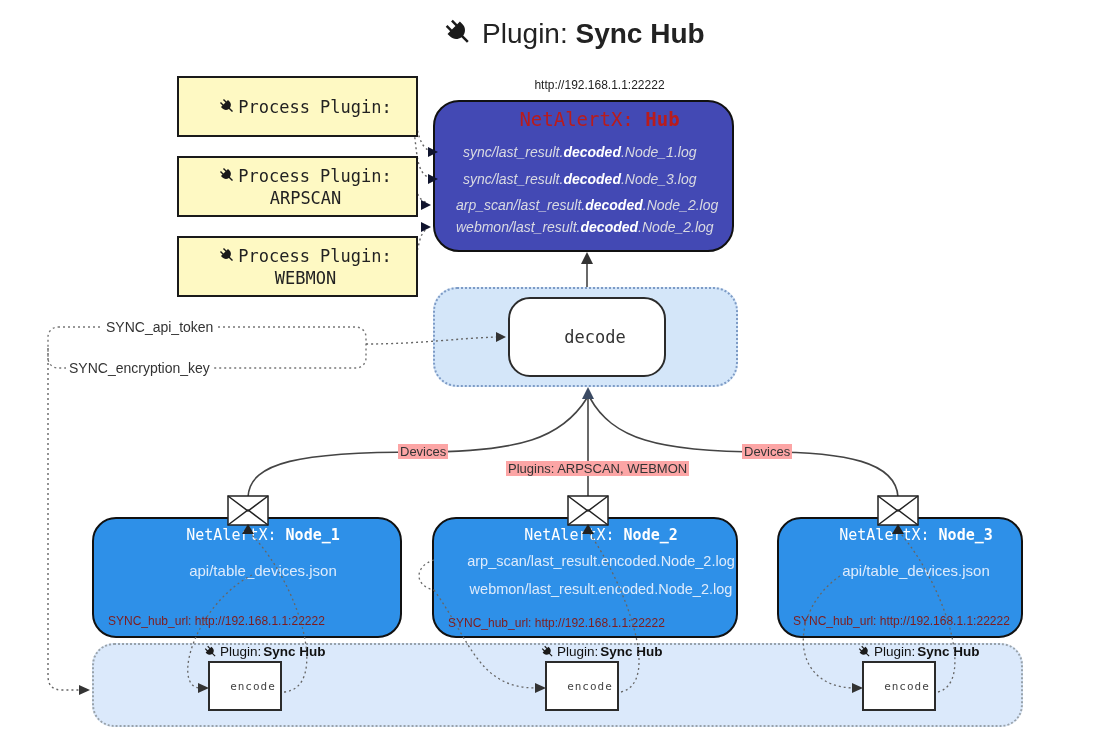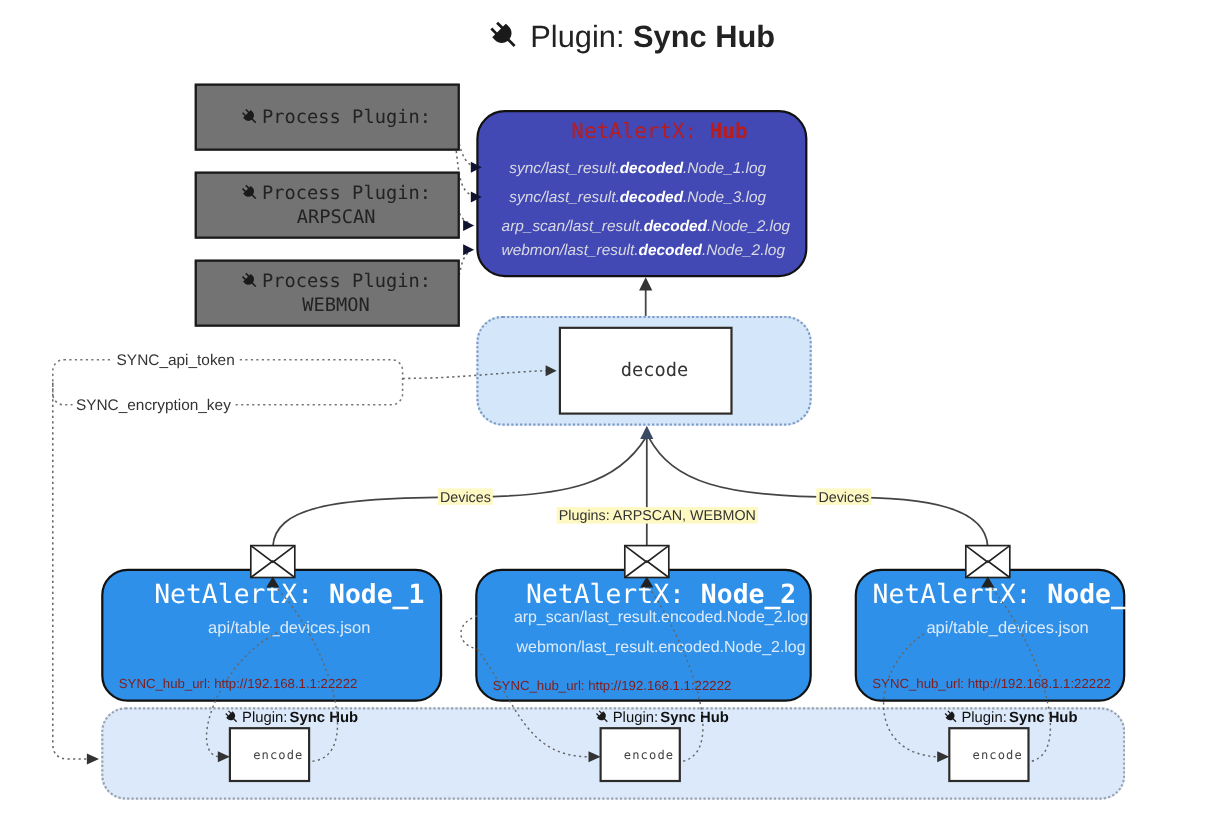--- a/index.html
+++ b/index.html
@@ -112,6 +112,7 @@
     <div>WEBMON</div>
   </div>
 
+  <div class="abs hub-url">http://192.168.1.1:22222</div>
   <div class="abs hub"></div>
   <div class="abs hub-title">
     <span>NetAlertX: </span><b>Hub</b>

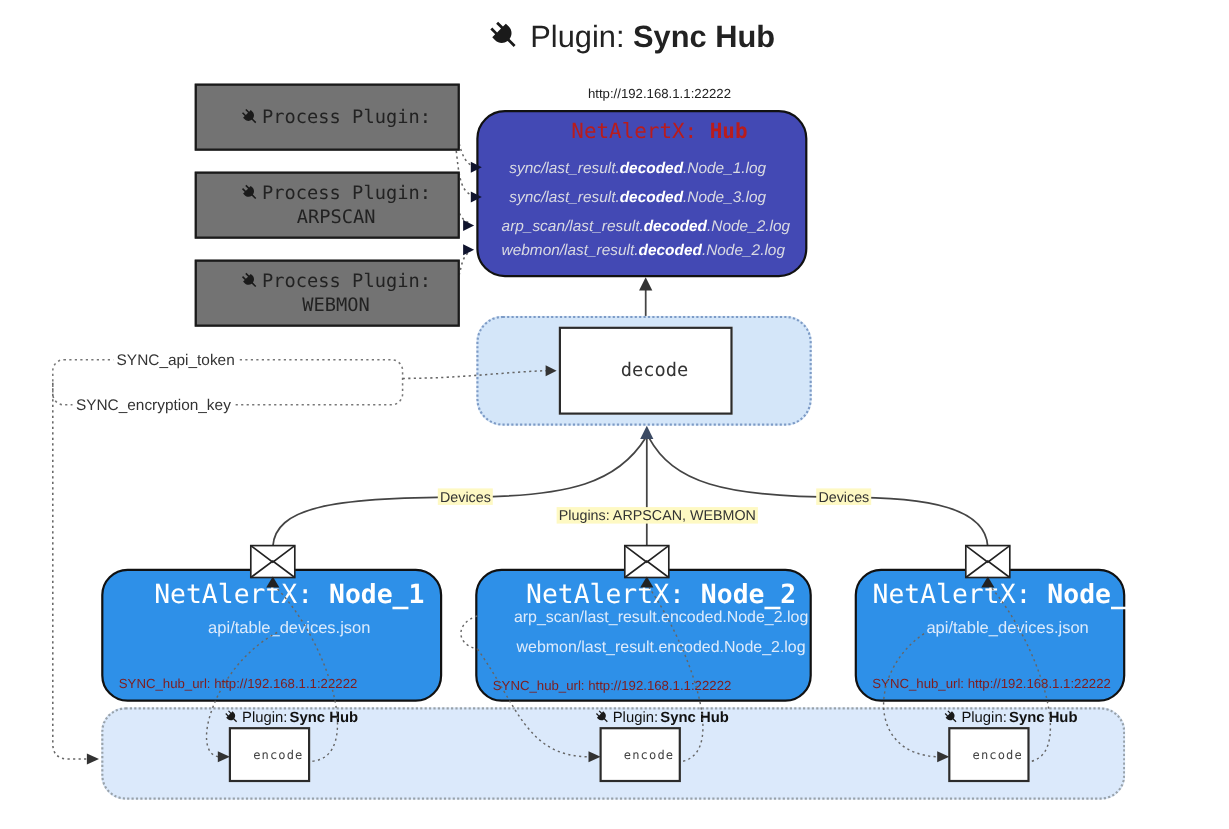--- a/index.html
+++ b/index.html
@@ -11,7 +11,7 @@
   .title{width:1117px;top:18px;text-align:center;font-size:28px;color:#222;}
   .title b{font-weight:bold;}
   
-  .pbox{width:221px;height:57px;background:#737373;border:2px solid #1a1a1a;
+  .pbox{width:221px;height:57px;background:#fef9c3;border:2px solid #1a1a1a;
         font-family:"DejaVu Sans Mono",monospace;font-size:17px;text-align:center;
         display:flex;flex-direction:column;justify-content:center;gap:2px;}
   .pbox .l1{display:flex;align-items:center;justify-content:center;gap:2px;}

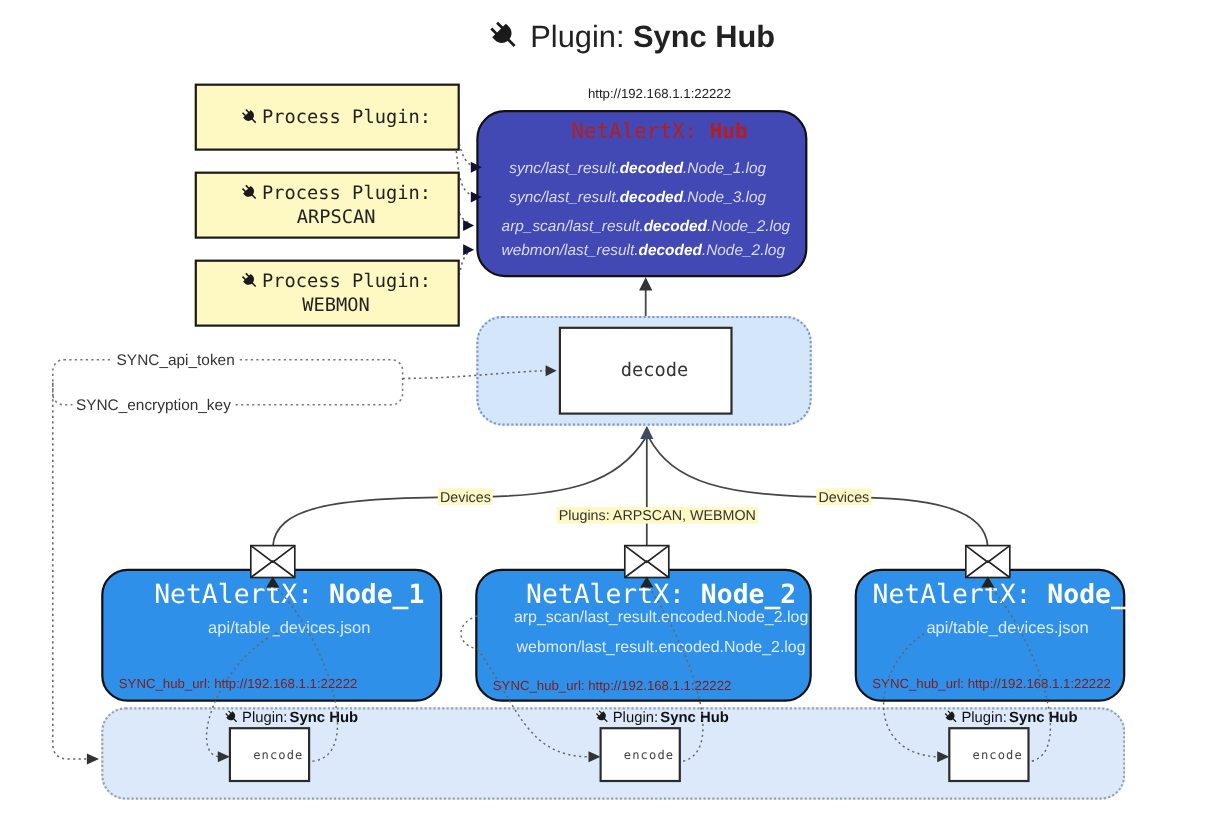--- a/index.html
+++ b/index.html
@@ -30,7 +30,7 @@
          border:2px dotted #7d9bc6;box-sizing:border-box;}
   .iobox{background:#fff;border:2px solid #2b2b2b;box-sizing:border-box;display:flex;
          align-items:center;justify-content:center;font-family:"DejaVu Sans Mono",monospace;}
-  .decode{left:508px;top:297px;width:158px;height:80px;font-size:17px;color:#333;}
+  .decode{left:508px;top:297px;width:158px;height:80px;font-size:17px;color:#333;border-radius:22px;}
   
   .linelabel{background:#fff;padding:0 3px;font-size:14px;color:#333;white-space:nowrap;}
   .small-label{background:#fef9c3;padding:0 2px;font-size:13px;color:#333;white-space:nowrap;}

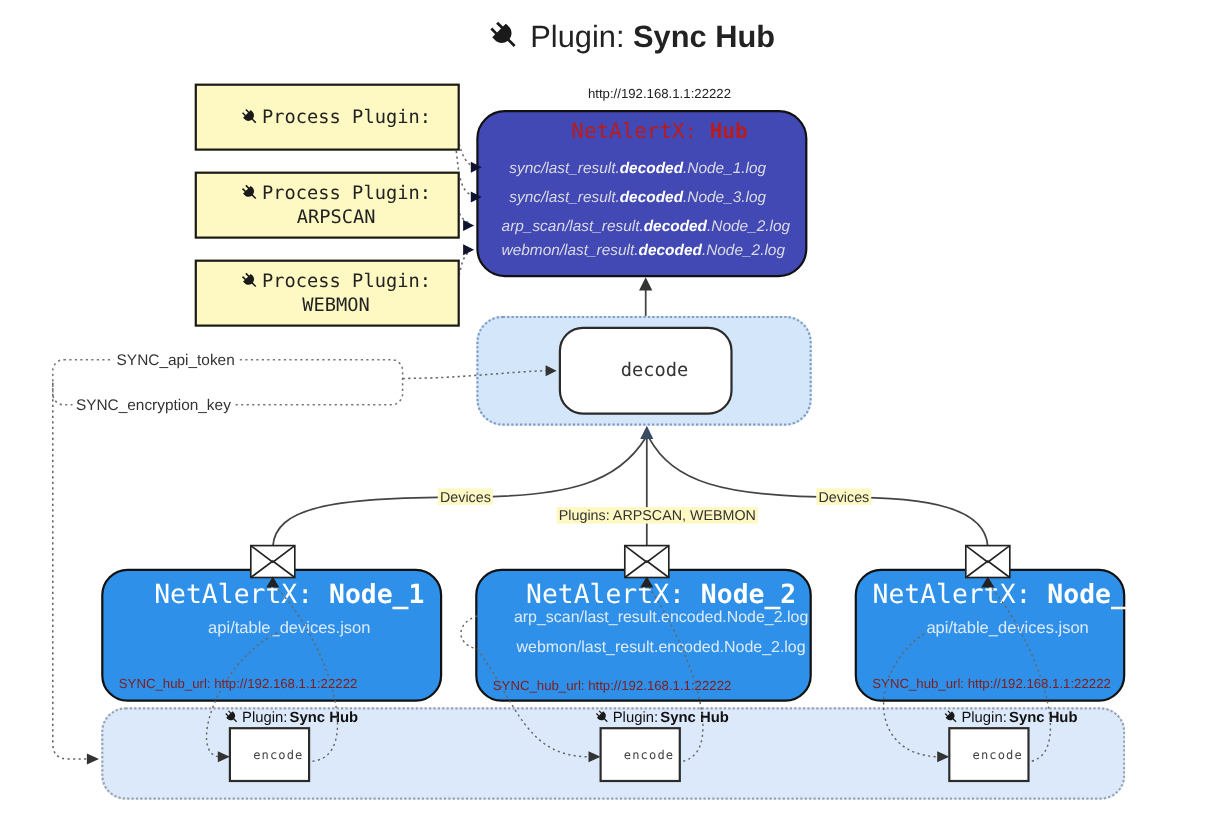--- a/index.html
+++ b/index.html
@@ -33,7 +33,7 @@
   .decode{left:508px;top:297px;width:158px;height:80px;font-size:17px;color:#333;border-radius:22px;}
   
   .linelabel{background:#fff;padding:0 3px;font-size:14px;color:#333;white-space:nowrap;}
-  .small-label{background:#fef9c3;padding:0 2px;font-size:13px;color:#333;white-space:nowrap;}
+  .small-label{background:#fca5a5;padding:0 2px;font-size:13px;color:#333;white-space:nowrap;}
   
   .node{border-radius:24px;background:#2e90e8;border:2px solid #111;box-sizing:border-box;top:517px;height:121px;}
   .node-title{color:#fff;font-family:"DejaVu Sans Mono",monospace;font-size:24px;text-align:center;top:526px;}

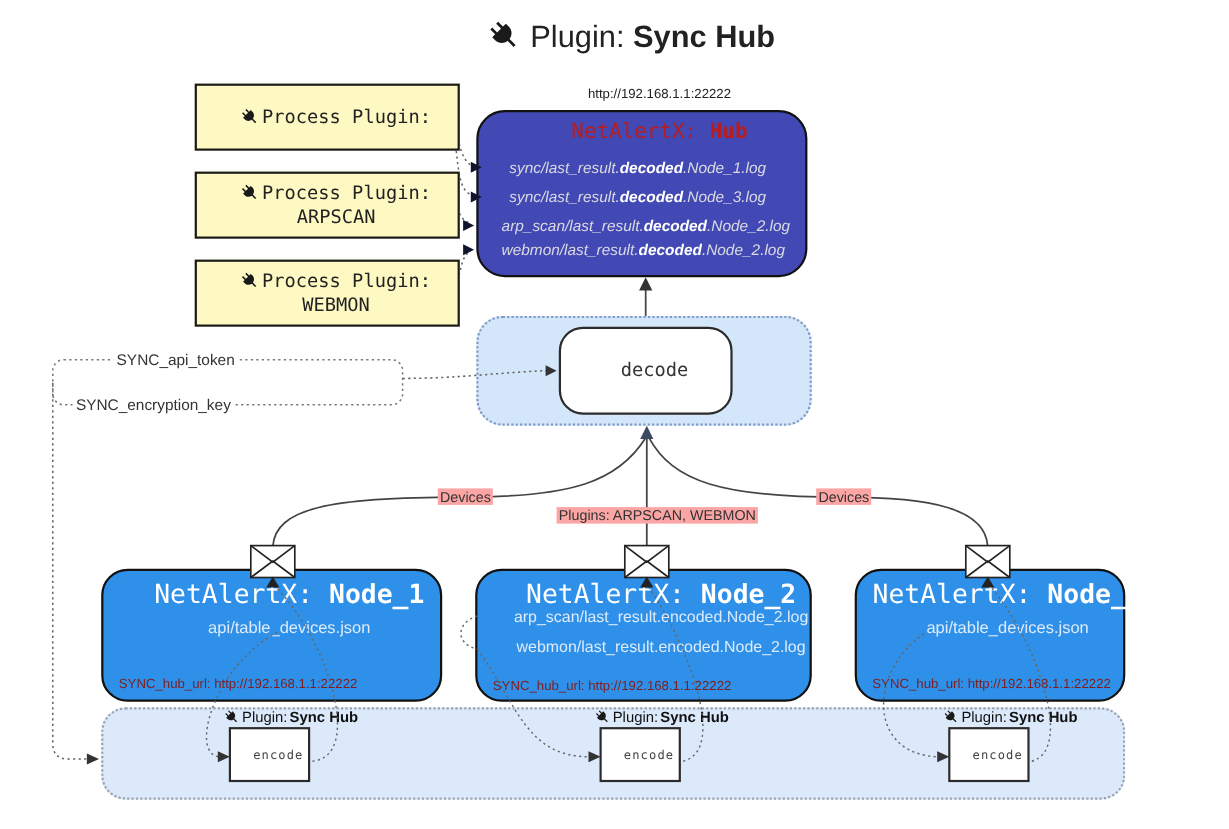--- a/index.html
+++ b/index.html
@@ -36,7 +36,7 @@
   .small-label{background:#fca5a5;padding:0 2px;font-size:13px;color:#333;white-space:nowrap;}
   
   .node{border-radius:24px;background:#2e90e8;border:2px solid #111;box-sizing:border-box;top:517px;height:121px;}
-  .node-title{color:#fff;font-family:"DejaVu Sans Mono",monospace;font-size:24px;text-align:center;top:526px;}
+  .node-title{color:#fff;font-family:"DejaVu Sans Mono",monospace;font-size:15px;text-align:center;top:526px;}
   .node-file{color:#ddebfc;font-size:15px;text-align:center;white-space:nowrap;}
   .node-url{color:#7f1d1d;font-size:12px;text-align:left;white-space:nowrap;}
   

